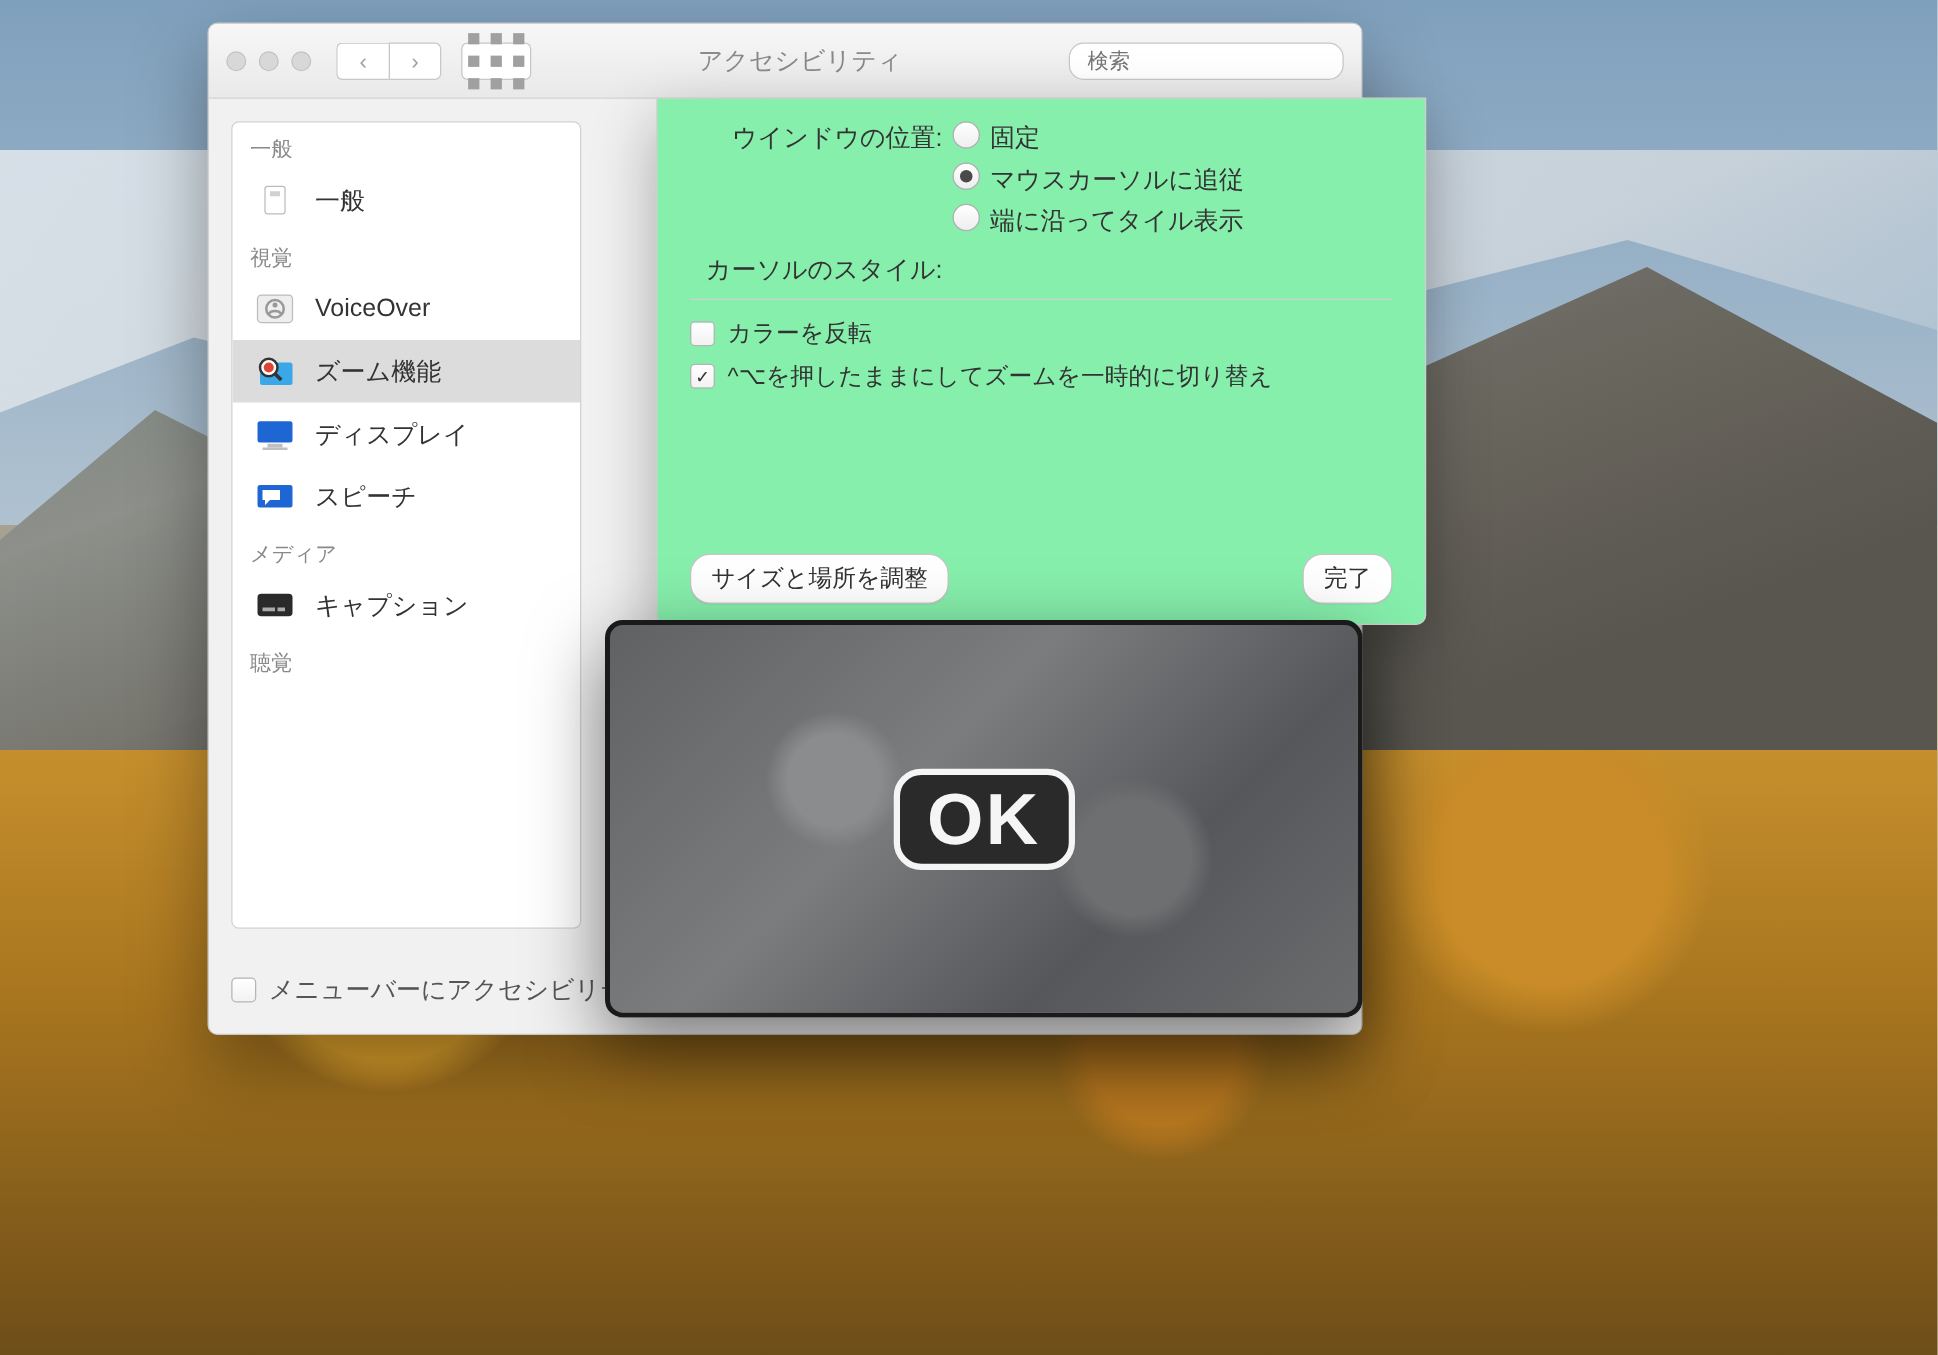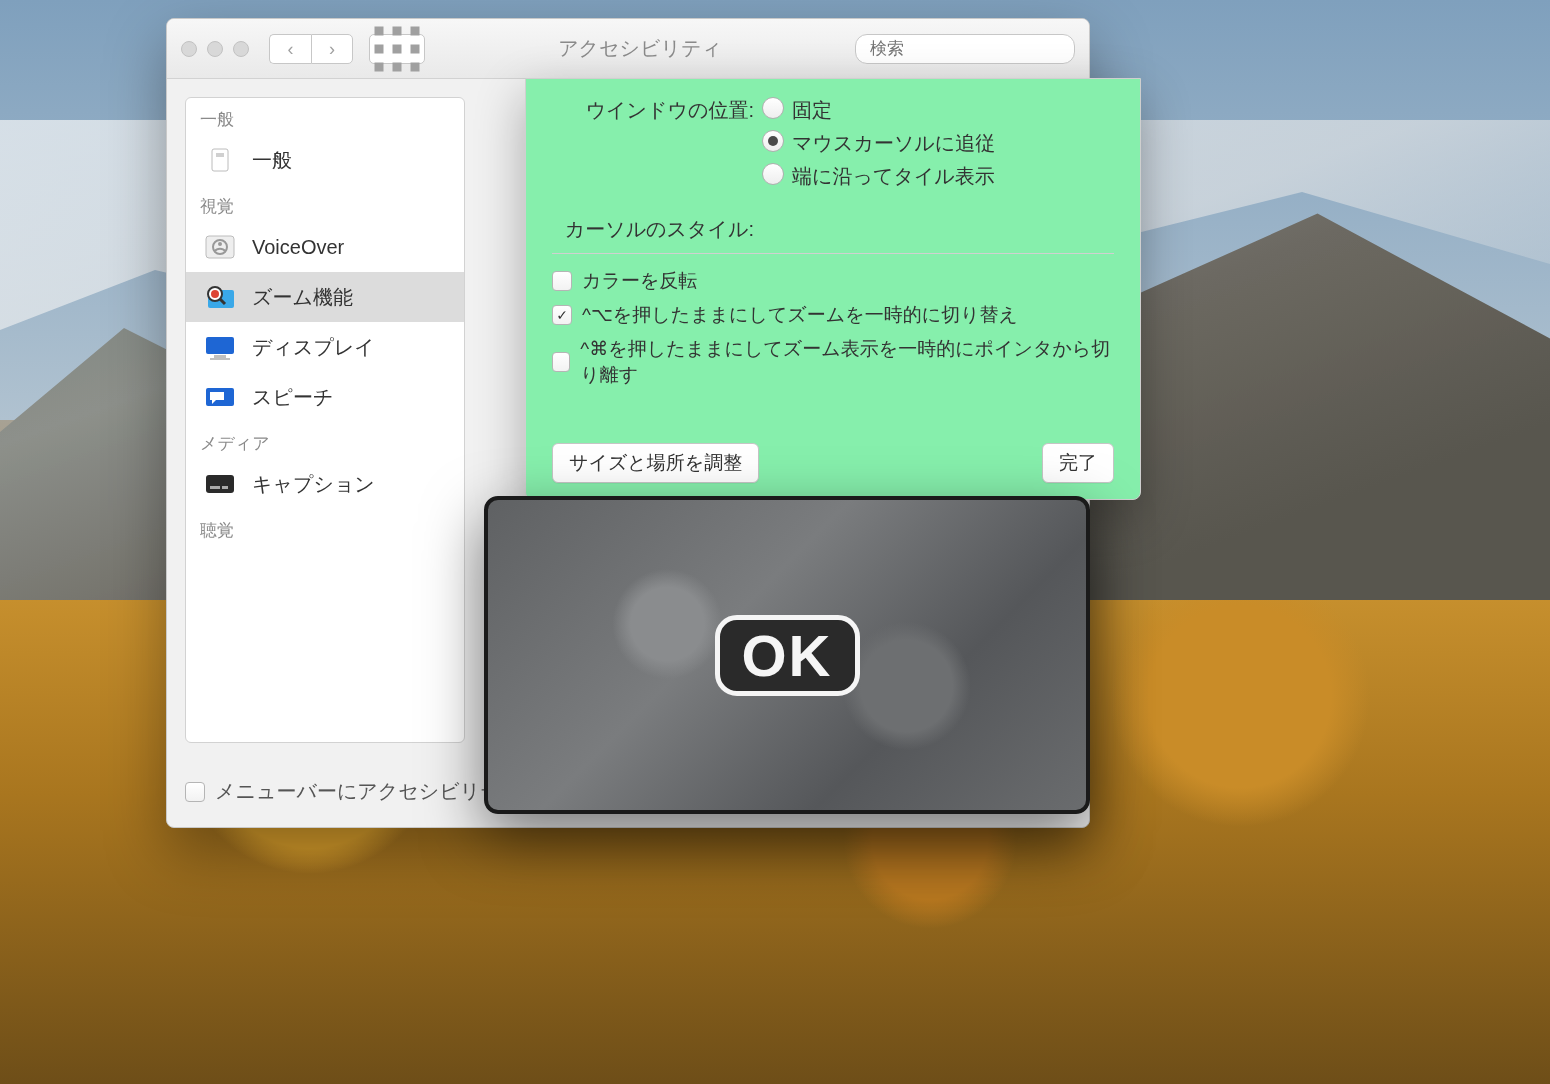--- a/index.html
+++ b/index.html
@@ -320,7 +320,7 @@
         </div>
     </div>
   </div>
-  <div class="opt-row" style="margin-top:20px;">
+  <div class="opt-row" style="margin-top:6px;">
     <div class="opt-label">カーソルのスタイル:</div>
   </div>
 

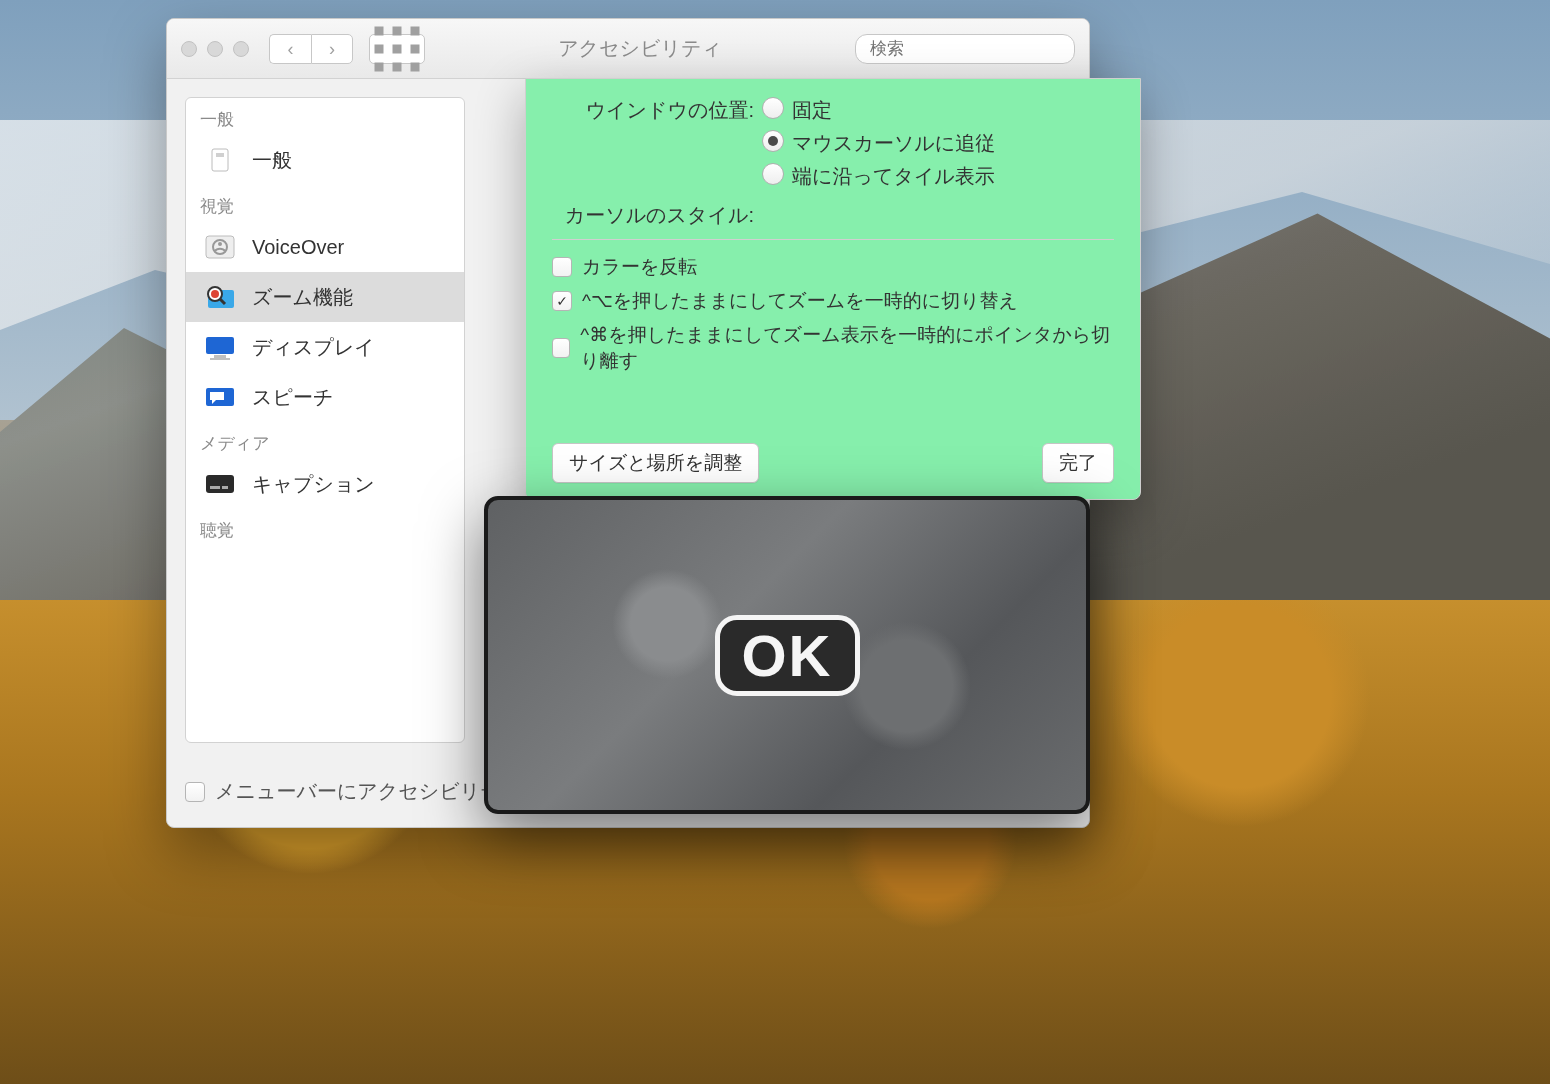--- a/index.html
+++ b/index.html
@@ -334,10 +334,6 @@
       <span class="mac-checkbox">✓</span>
       <span>^⌥を押したままにしてズームを一時的に切り替え</span>
     </div>
-  <div class="check-line">
-      <span class="mac-checkbox"></span>
-      <span>^⌘を押したままにしてズーム表示を一時的にポインタから切り離す</span>
-    </div>
 
   <div class="sheet-footer">
     <button class="mac-button">サイズと場所を調整</button>

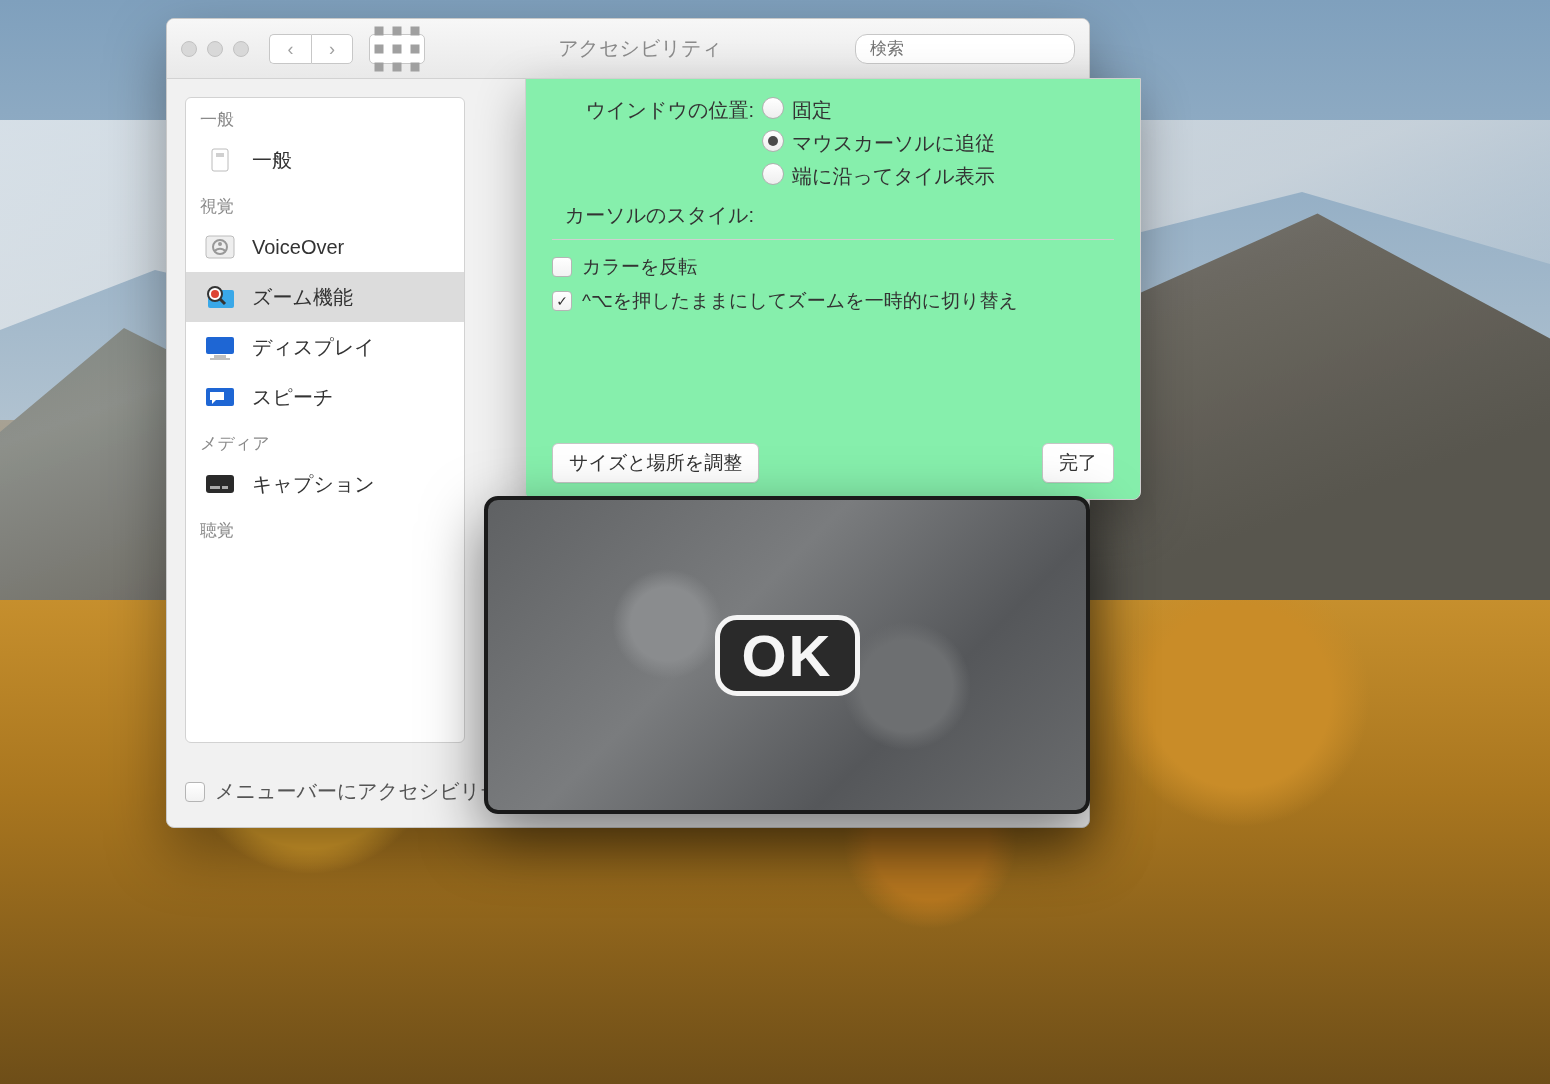--- a/index.html
+++ b/index.html
@@ -136,7 +136,7 @@
 .check-line{display:flex;align-items:center;gap:10px;margin-bottom:8px;font-size:19px;}
 .sheet-footer{position:absolute;left:26px;right:26px;bottom:16px;display:flex;justify-content:space-between;}
 .mac-button{
-  background:#fff;border:1px solid #c5c5c5;border-radius:6px;
+  background:#fff;border:1px solid #c5c5c5;border-radius:16px;
   padding:6px 16px;font-size:19px;color:#333;
   box-shadow:0 1px 0 rgba(0,0,0,.04);
 }

